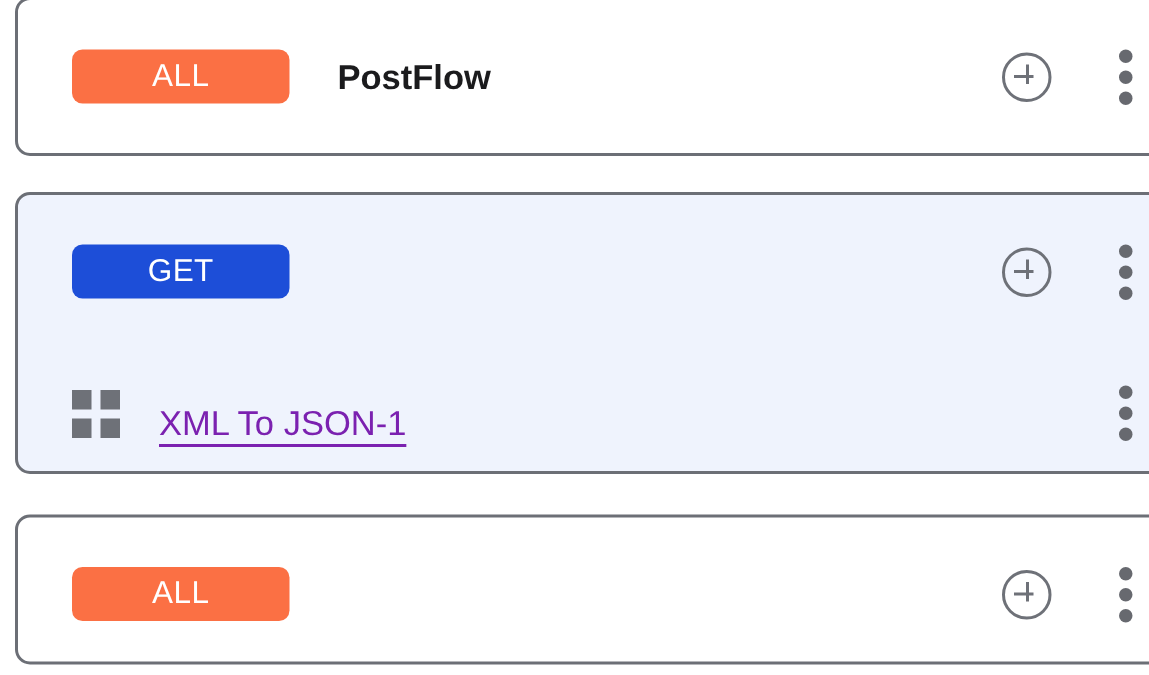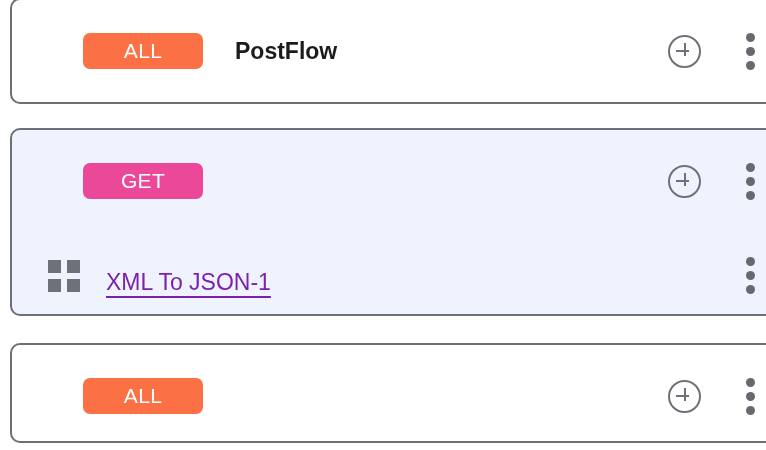--- a/index.html
+++ b/index.html
@@ -56,7 +56,7 @@
   
   .badge {
     flex: 0 0 auto;
-    width: 120px;
+    width: 145px;
     height: 36px;
     border-radius: 7px;
     color: #ffffff;
@@ -66,7 +66,6 @@
     letter-spacing: 0.3px;
     font-weight: 400;
     user-select: none;
-    margin-left: 35px;
   }
 
   

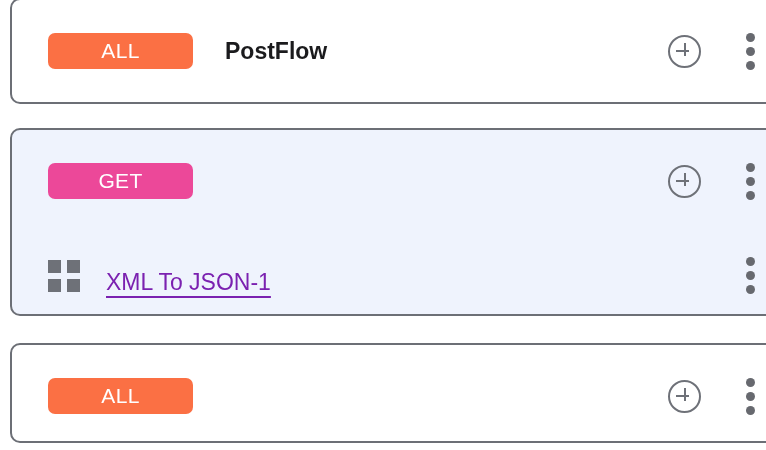--- a/index.html
+++ b/index.html
@@ -182,7 +182,7 @@
 
   <div class="card card-selected-block selected" style="background: rgb(239, 243, 253);">
     <div class="row row-primary">
-      <div class="badge" style="background: #ec4899;">GET</div>
+      <div class="badge" style="background: #1d4ed8;">GET</div>
       <div class="actions">
         <div class="plus-icon"></div>
         <div class="kebab-icon">

